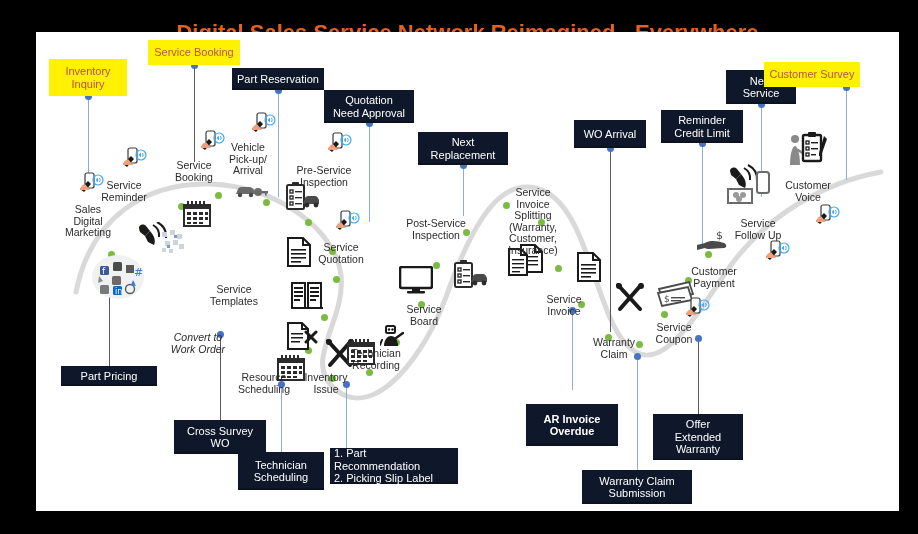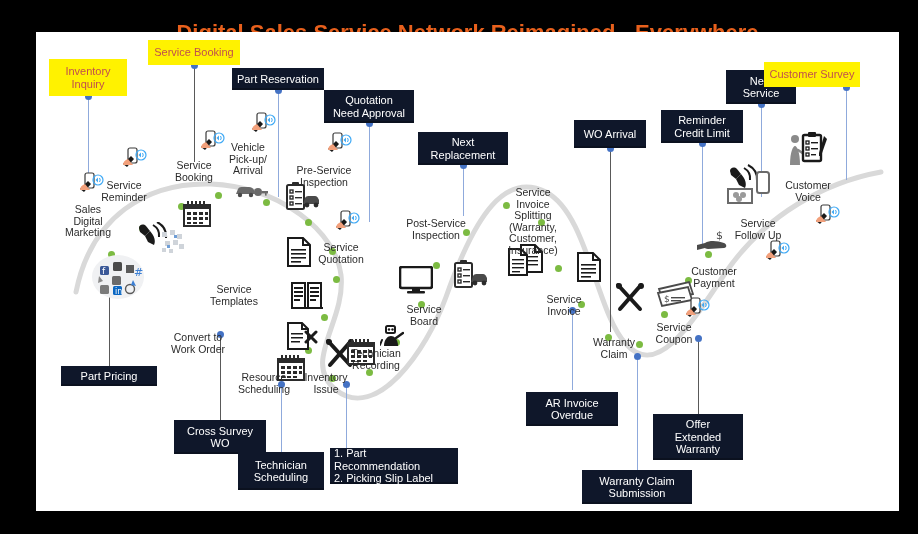--- a/index.html
+++ b/index.html
@@ -560,7 +560,7 @@
 Quotation</div>
         <div class="node-label" style="left: 164px; top: 252px; width: 68px;">Service
 Templates</div>
-        <div class="node-label" style="left: 128px; top: 300px; width: 68px;">Convert to
+        <div class="node-label" style="left: 128px; top: 300px; width: 68px; font-style: italic;">Convert to
 Work Order</div>
         <div class="node-label" style="left: 194px; top: 340px; width: 68px;">Resource
 Scheduling</div>

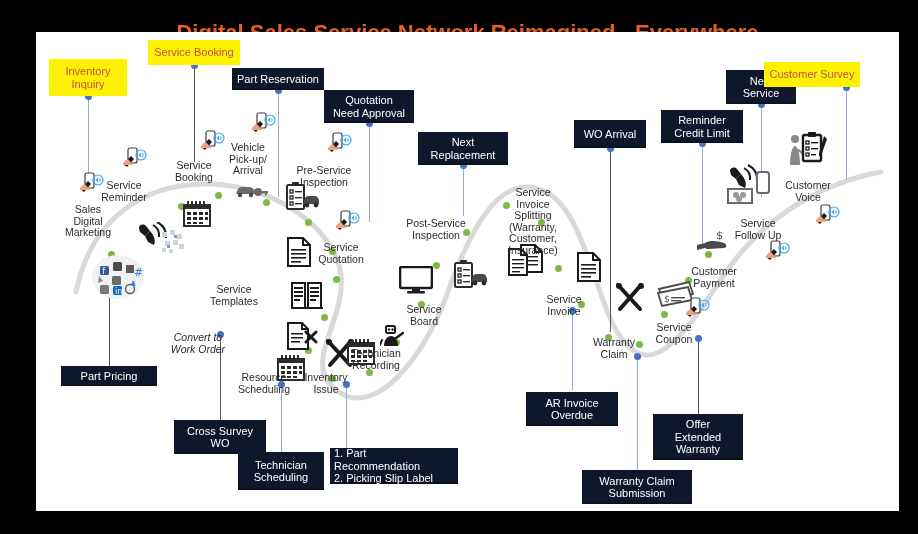--- a/index.html
+++ b/index.html
@@ -606,7 +606,7 @@
 Scheduling</div>
         <div class="box green flat left" style="left: 294px; top: 416px; width: 128px; height: 36px;">1. Part Recommendation
 2. Picking Slip Label</div>
-        <div class="box green flat" style="left: 490px; top: 360px; width: 92px; height: 34px;">AR Invoice
+        <div class="box green flat" style="left: 490px; top: 372px; width: 92px; height: 42px; font-weight: bold;">AR Invoice
 Overdue</div>
         <div class="box green flat" style="left: 546px; top: 438px; width: 110px; height: 34px;">Warranty Claim
 Submission</div>

